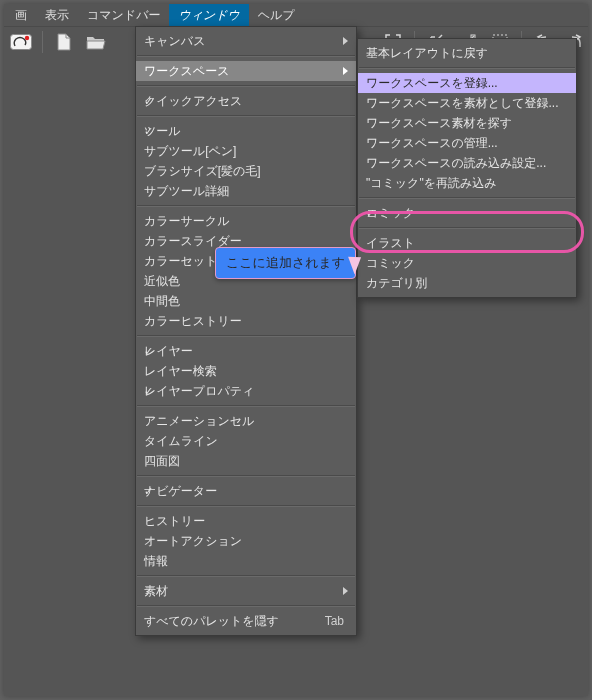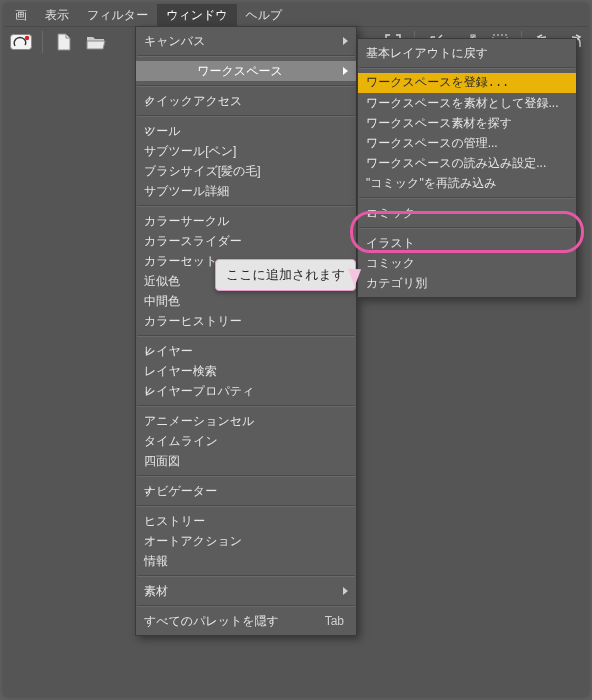--- a/index.html
+++ b/index.html
@@ -163,7 +163,7 @@
   <div class="menubar">
     <div class="mitem">画</div>
     <div class="mitem">表示</div>
-    <div class="mitem">フィルター</div>
+    <div class="mitem">コマンドバー</div>
     <div class="mitem active">ウィンドウ</div>
     <div class="mitem">ヘルプ</div>
   </div>

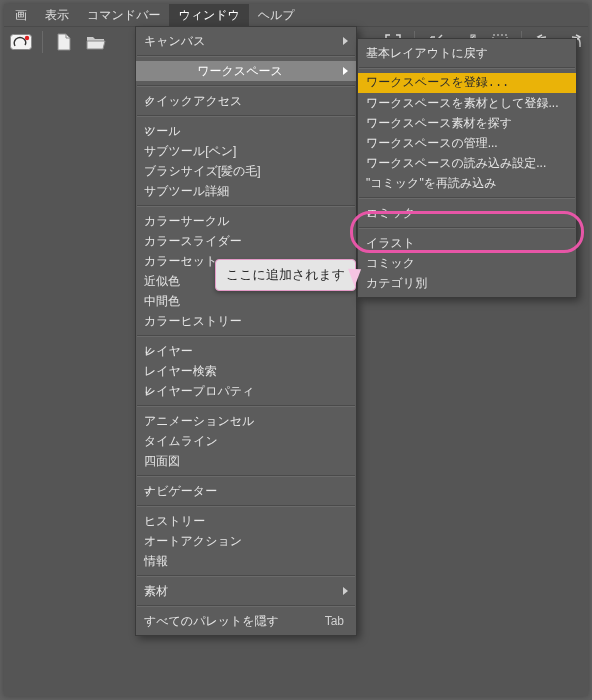--- a/index.html
+++ b/index.html
@@ -37,8 +37,9 @@
     cursor: default;
   }
   .menubar .mitem.active {
-    background: #404040;
+    background: #0369a1;
     color: #fff;
+    font-style: italic;
   }
   
   .toolbar {

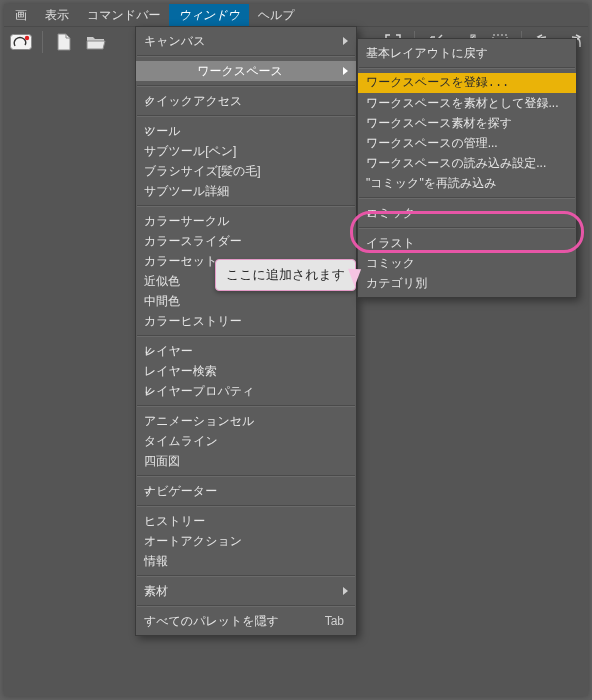--- a/index.html
+++ b/index.html
@@ -92,7 +92,6 @@
   .menu .row.highlight {
     background: #878787;
     color: #fff;
-    text-align: center;
   }
   .menu .row.checked::before {
     content: "✓";

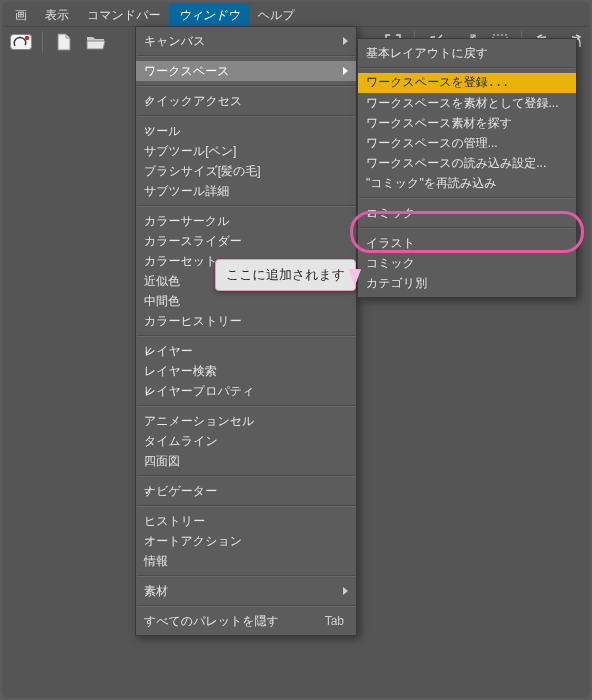--- a/index.html
+++ b/index.html
@@ -118,9 +118,8 @@
 
   
   #submenu .row.pink {
-    background: #eab308;
+    background: #c4b5fd;
     color: #2b2b2b;
-    font-family: Liberation Mono, monospace;
   }
 
   

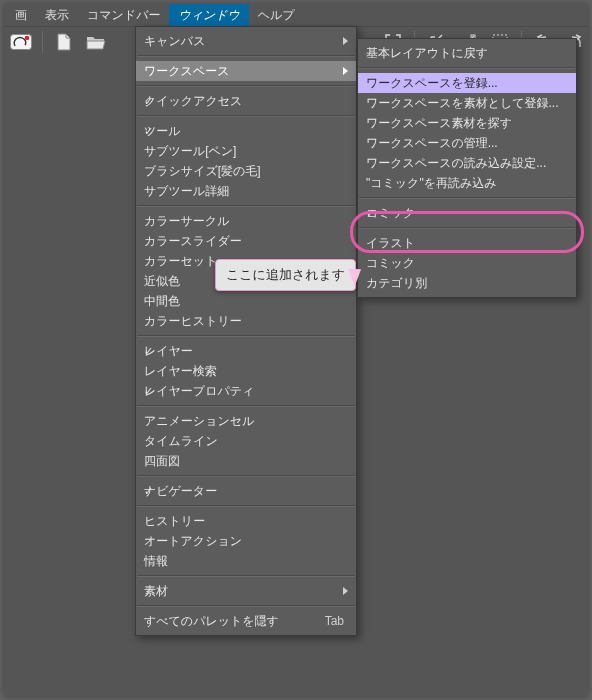--- a/index.html
+++ b/index.html
@@ -133,7 +133,7 @@
   
   .callout {
     position: absolute;
-    background: #e5e5e5;
+    background: #3b82f6;
     color: #2a2a2a;
     border: 1px solid #e49ac7;
     border-radius: 4px;
@@ -141,7 +141,6 @@
     font-size: 13px;
     box-shadow: 0 2px 4px rgba(0,0,0,0.3);
     pointer-events: none;
-    margin-top: 12px;
   }
   .callout::after {
     content: "";

